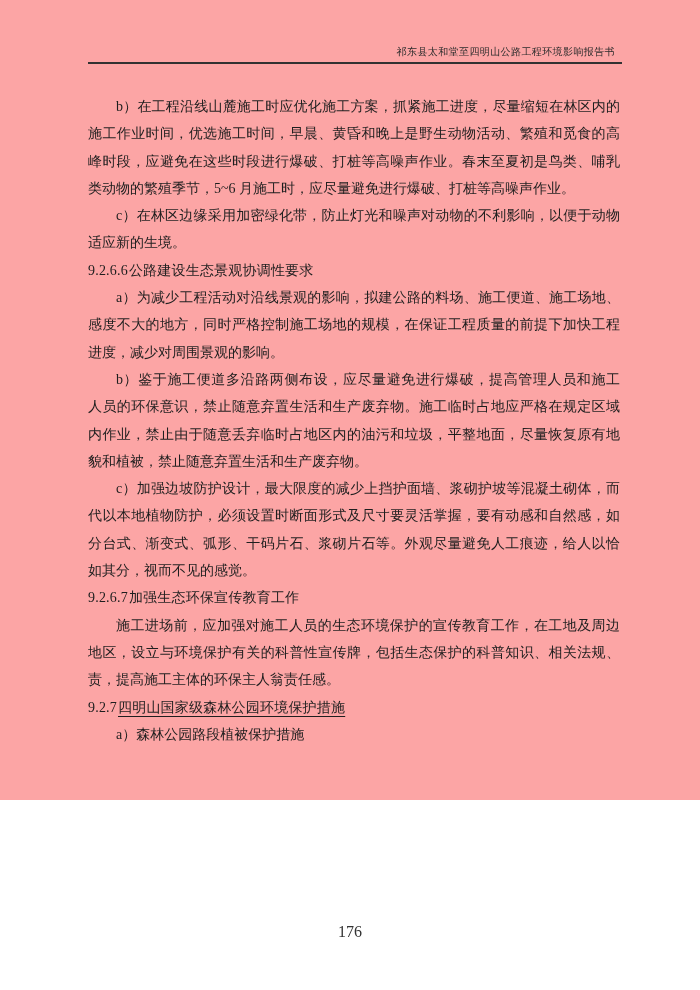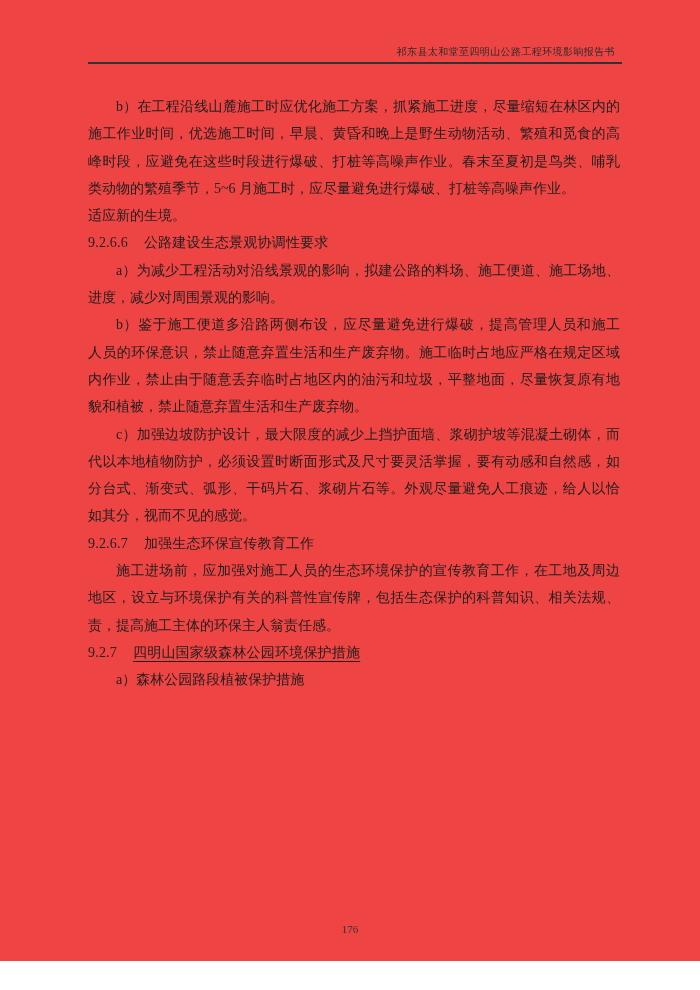--- a/index.html
+++ b/index.html
@@ -11,7 +11,7 @@
     position: relative;
     overflow: hidden;
   }
-  .page { position: absolute; inset: 0; width: 700px; height: 961px; background: #ef4444; }
+  .page { position: absolute; inset: 0; width: 700px; height: 800px; background: #fca5a5; }
 
   .page-header {
     position: absolute; top: 45px; left: 88px; width: 534px;

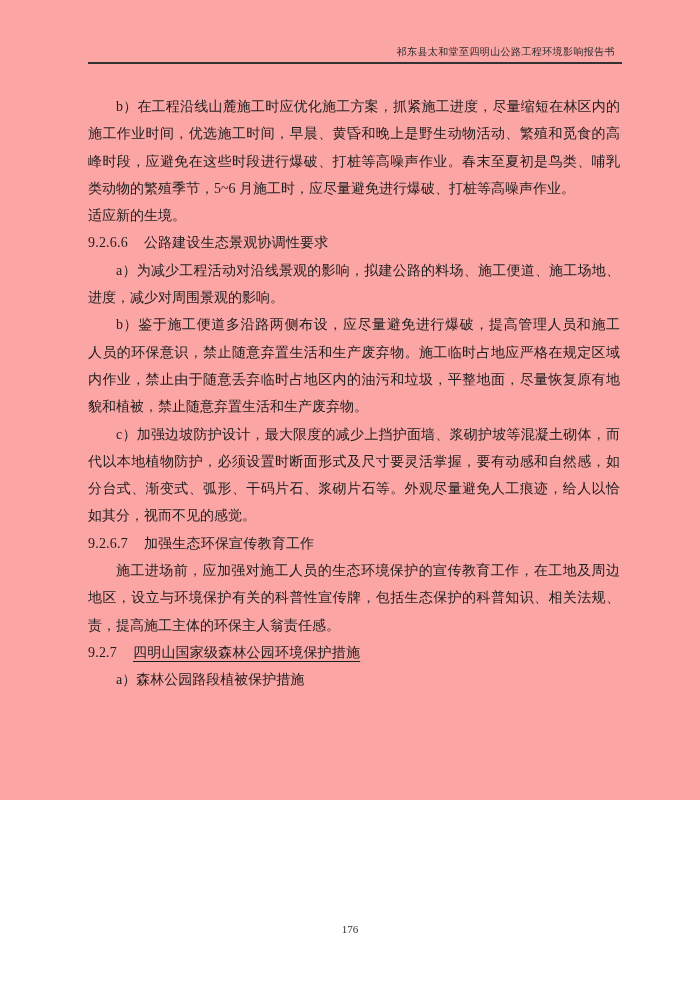--- a/index.html
+++ b/index.html
@@ -61,6 +61,7 @@
         <div class="line">类动物的繁殖季节，5~6 月施工时，应尽量避免进行爆破、打桩等高噪声作业。</div>
       </div>
       <div>
+        <div class="line first fill">c）在林区边缘采用加密绿化带，防止灯光和噪声对动物的不利影响，以便于动物</div>
         <div class="line">适应新的生境。</div>
       </div>
       <div class="heading"><span class="hnum">9.2.6.6</span><span class="htitle">公路建设生态景观协调性要求</span></div>

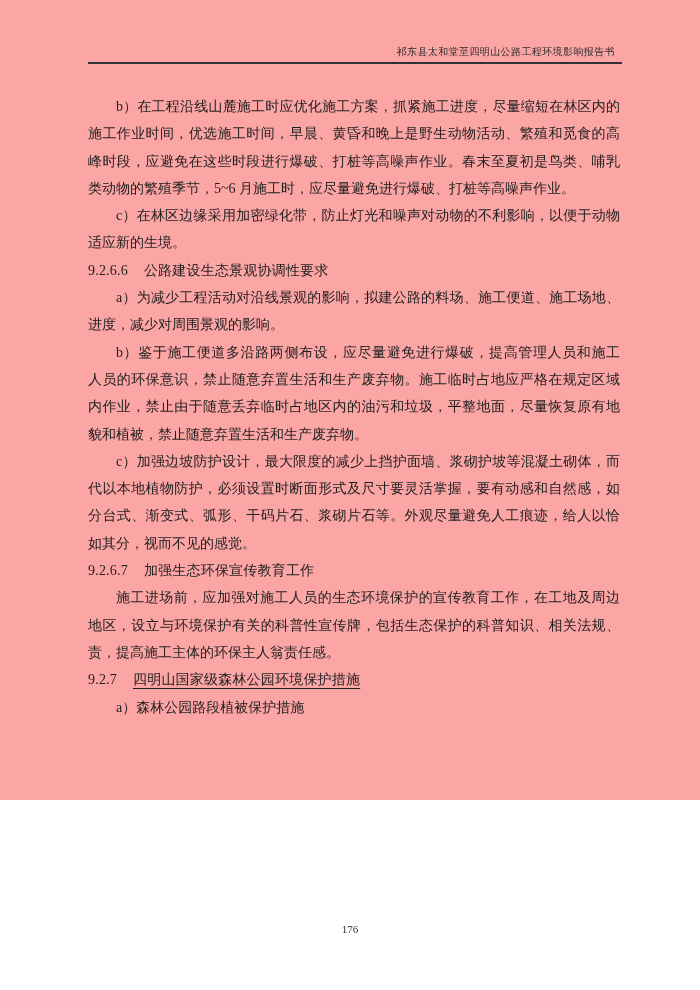--- a/index.html
+++ b/index.html
@@ -36,7 +36,7 @@
   .line.fill { text-align-last: justify; }
   .line.first { text-indent: 28px; }
   .heading { letter-spacing: 0.2px; }
-  .heading .hnum { margin-right: 16px; }
+  .heading .hnum { margin-right: 1px; }
   .heading.u .htitle { text-decoration: underline; text-underline-offset: 3.5px; text-decoration-thickness: 1px; }
 
   .page-footer {

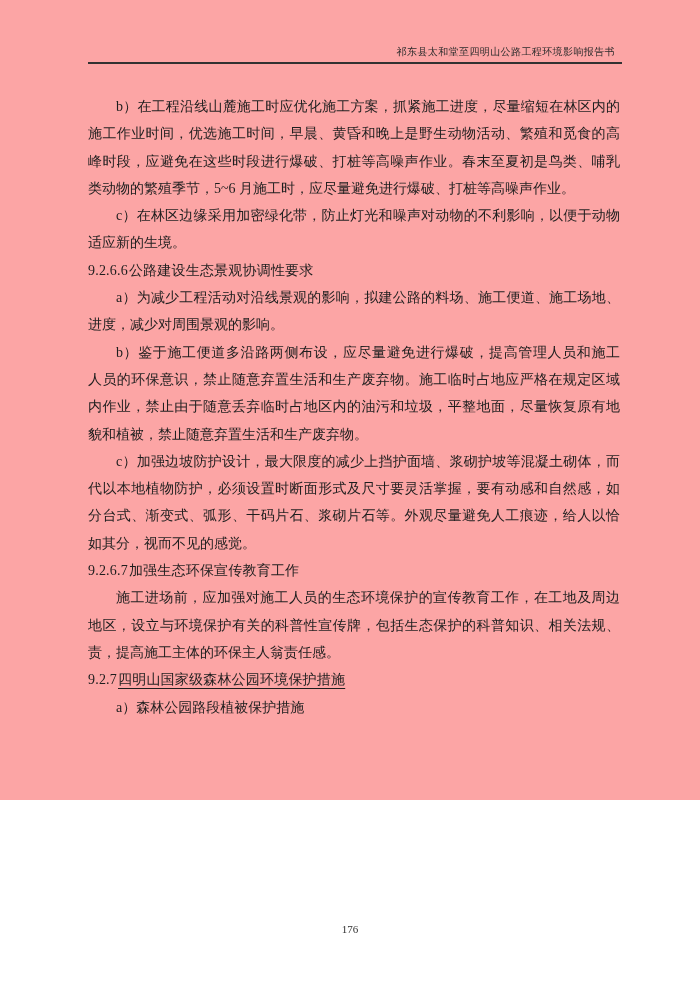--- a/index.html
+++ b/index.html
@@ -67,6 +67,7 @@
       <div class="heading"><span class="hnum">9.2.6.6</span><span class="htitle">公路建设生态景观协调性要求</span></div>
       <div>
         <div class="line first fill">a）为减少工程活动对沿线景观的影响，拟建公路的料场、施工便道、施工场地、</div>
+        <div class="line fill">感度不大的地方，同时严格控制施工场地的规模，在保证工程质量的前提下加快工程</div>
         <div class="line">进度，减少对周围景观的影响。</div>
       </div>
       <div>

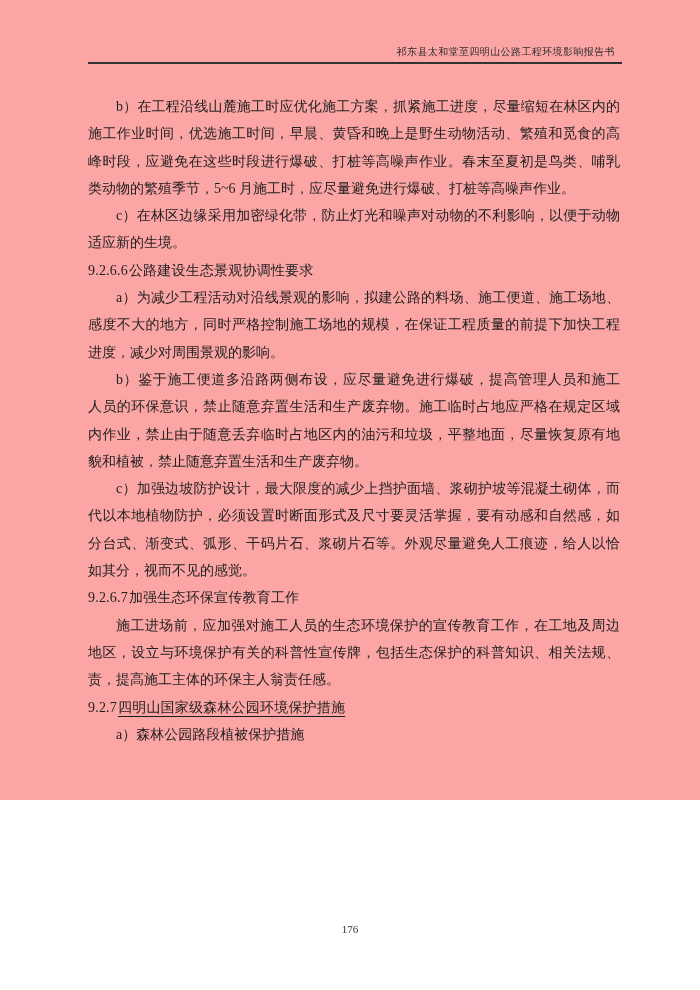--- a/index.html
+++ b/index.html
@@ -41,7 +41,7 @@
 
   .page-footer {
     position: absolute; top: 923px; left: 0; width: 700px;
-    text-align: center; font-size: 11px; color: #333;
+    text-align: center; font-size: 16px; color: #333;
   }
 </style>
 </head>

